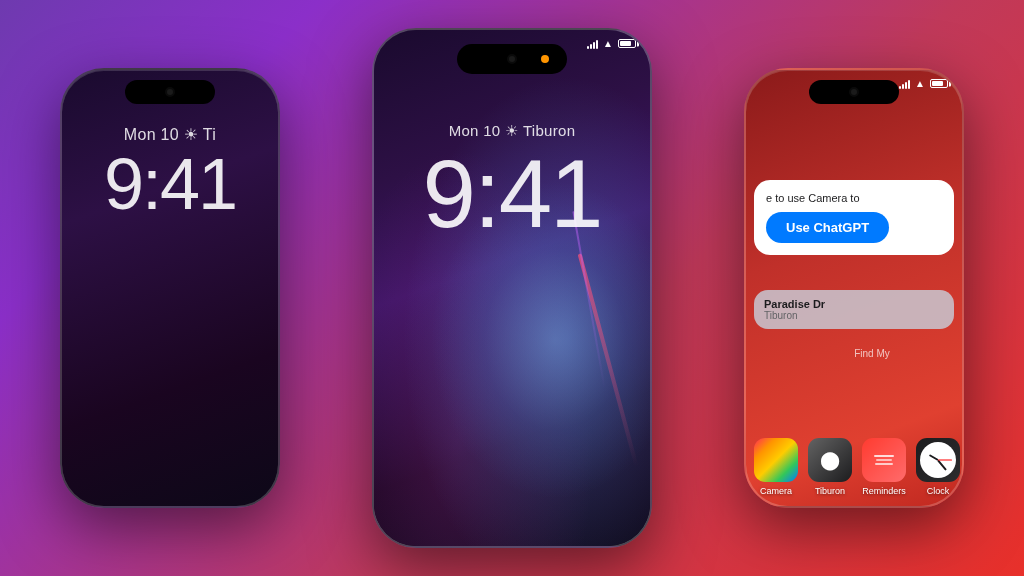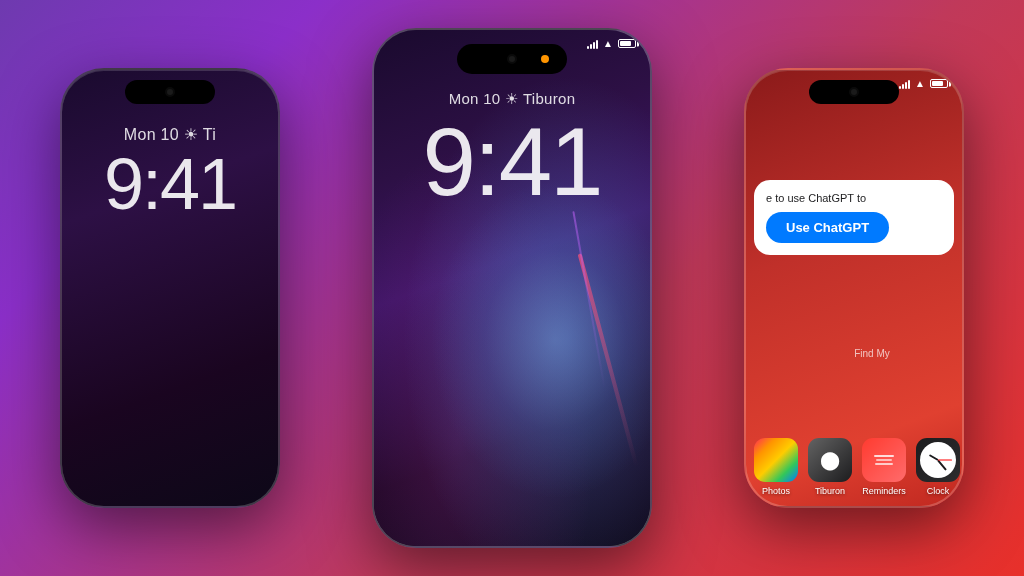--- a/index.html
+++ b/index.html
@@ -357,6 +357,7 @@
     .center-content {
       position: relative;
       z-index: 2;
+      margin-top: 32px;
     }
   </style>
 </head>

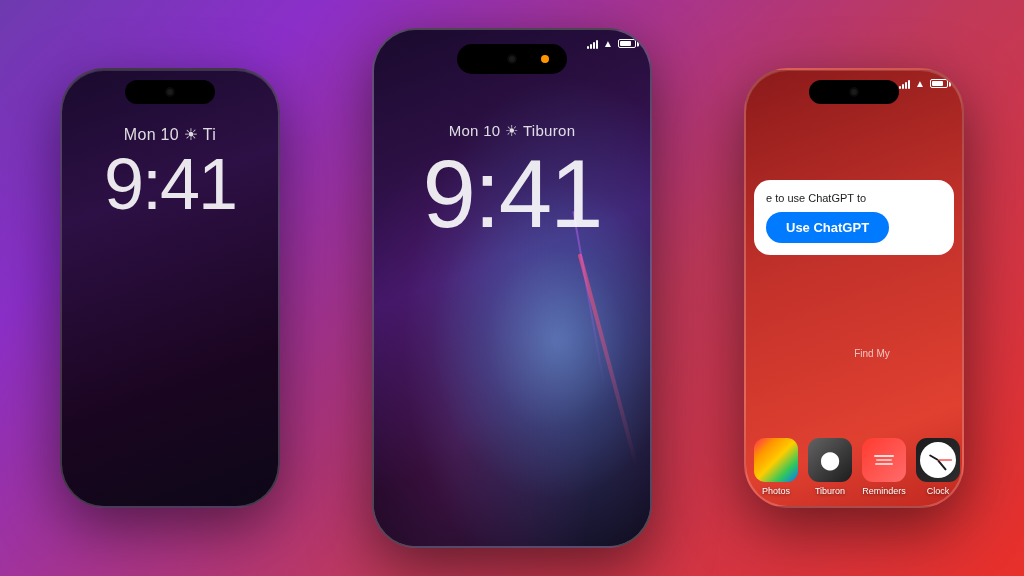--- a/index.html
+++ b/index.html
@@ -432,7 +432,7 @@
     </div>
 
     <div class="chatgpt-card">
-      <div class="chatgpt-subtitle">e to use ChatGPT to</div>
+      <div class="chatgpt-subtitle">e to use Camera to</div>
       <div class="chatgpt-button">Use ChatGPT</div>
     </div>
 

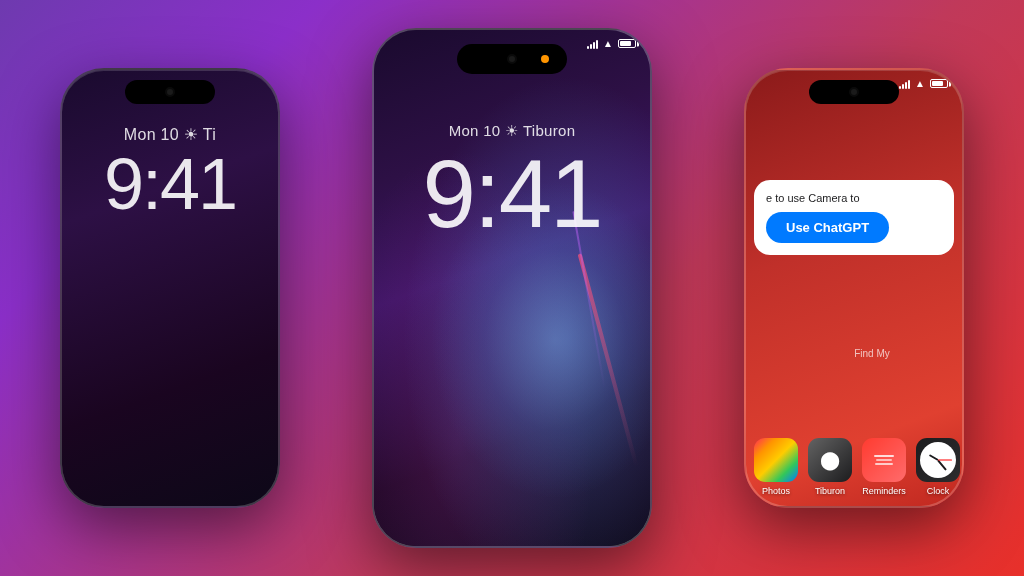--- a/index.html
+++ b/index.html
@@ -436,6 +436,10 @@
       <div class="chatgpt-button">Use ChatGPT</div>
     </div>
 
+    <div class="maps-widget">
+      <div class="maps-address">Paradise Dr</div>
+      <div class="maps-city">Tiburon</div>
+    </div>
 
     <div style="position:absolute; top:278px; left:0; right:0; text-align:center; font-size:10px; color:rgba(255,255,255,0.7); z-index:5;margin-left:36px;">Find My</div>
 

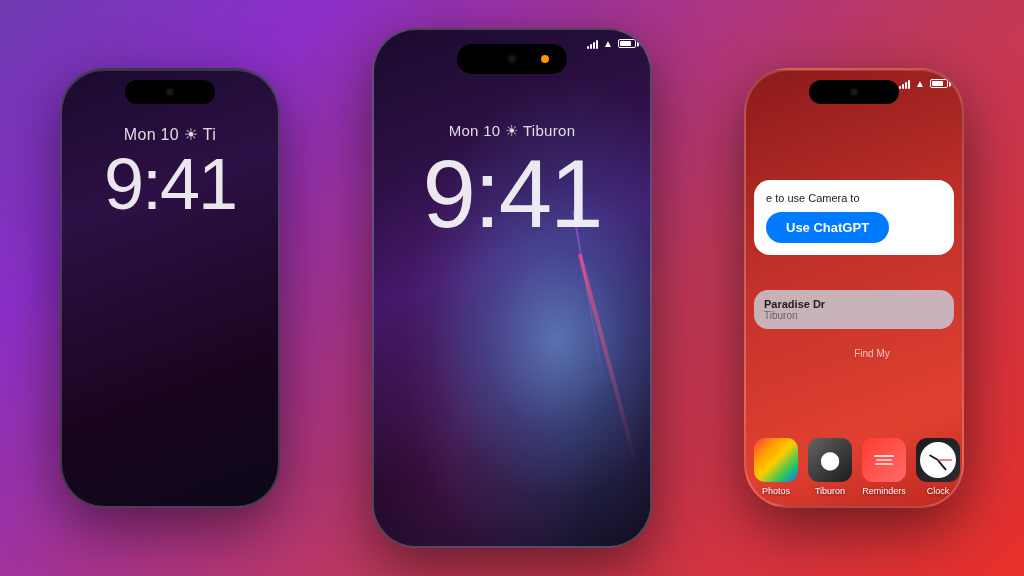--- a/index.html
+++ b/index.html
@@ -446,7 +446,7 @@
     <div class="app-grid">
       <div class="app-item">
         <div class="app-icon app-photos"></div>
-        <span class="app-label">Photos</span>
+        <span class="app-label">Camera</span>
       </div>
       <div class="app-item">
         <div class="app-icon app-camera" style="font-size:20px; display:flex; align-items:center; justify-content:center;">

